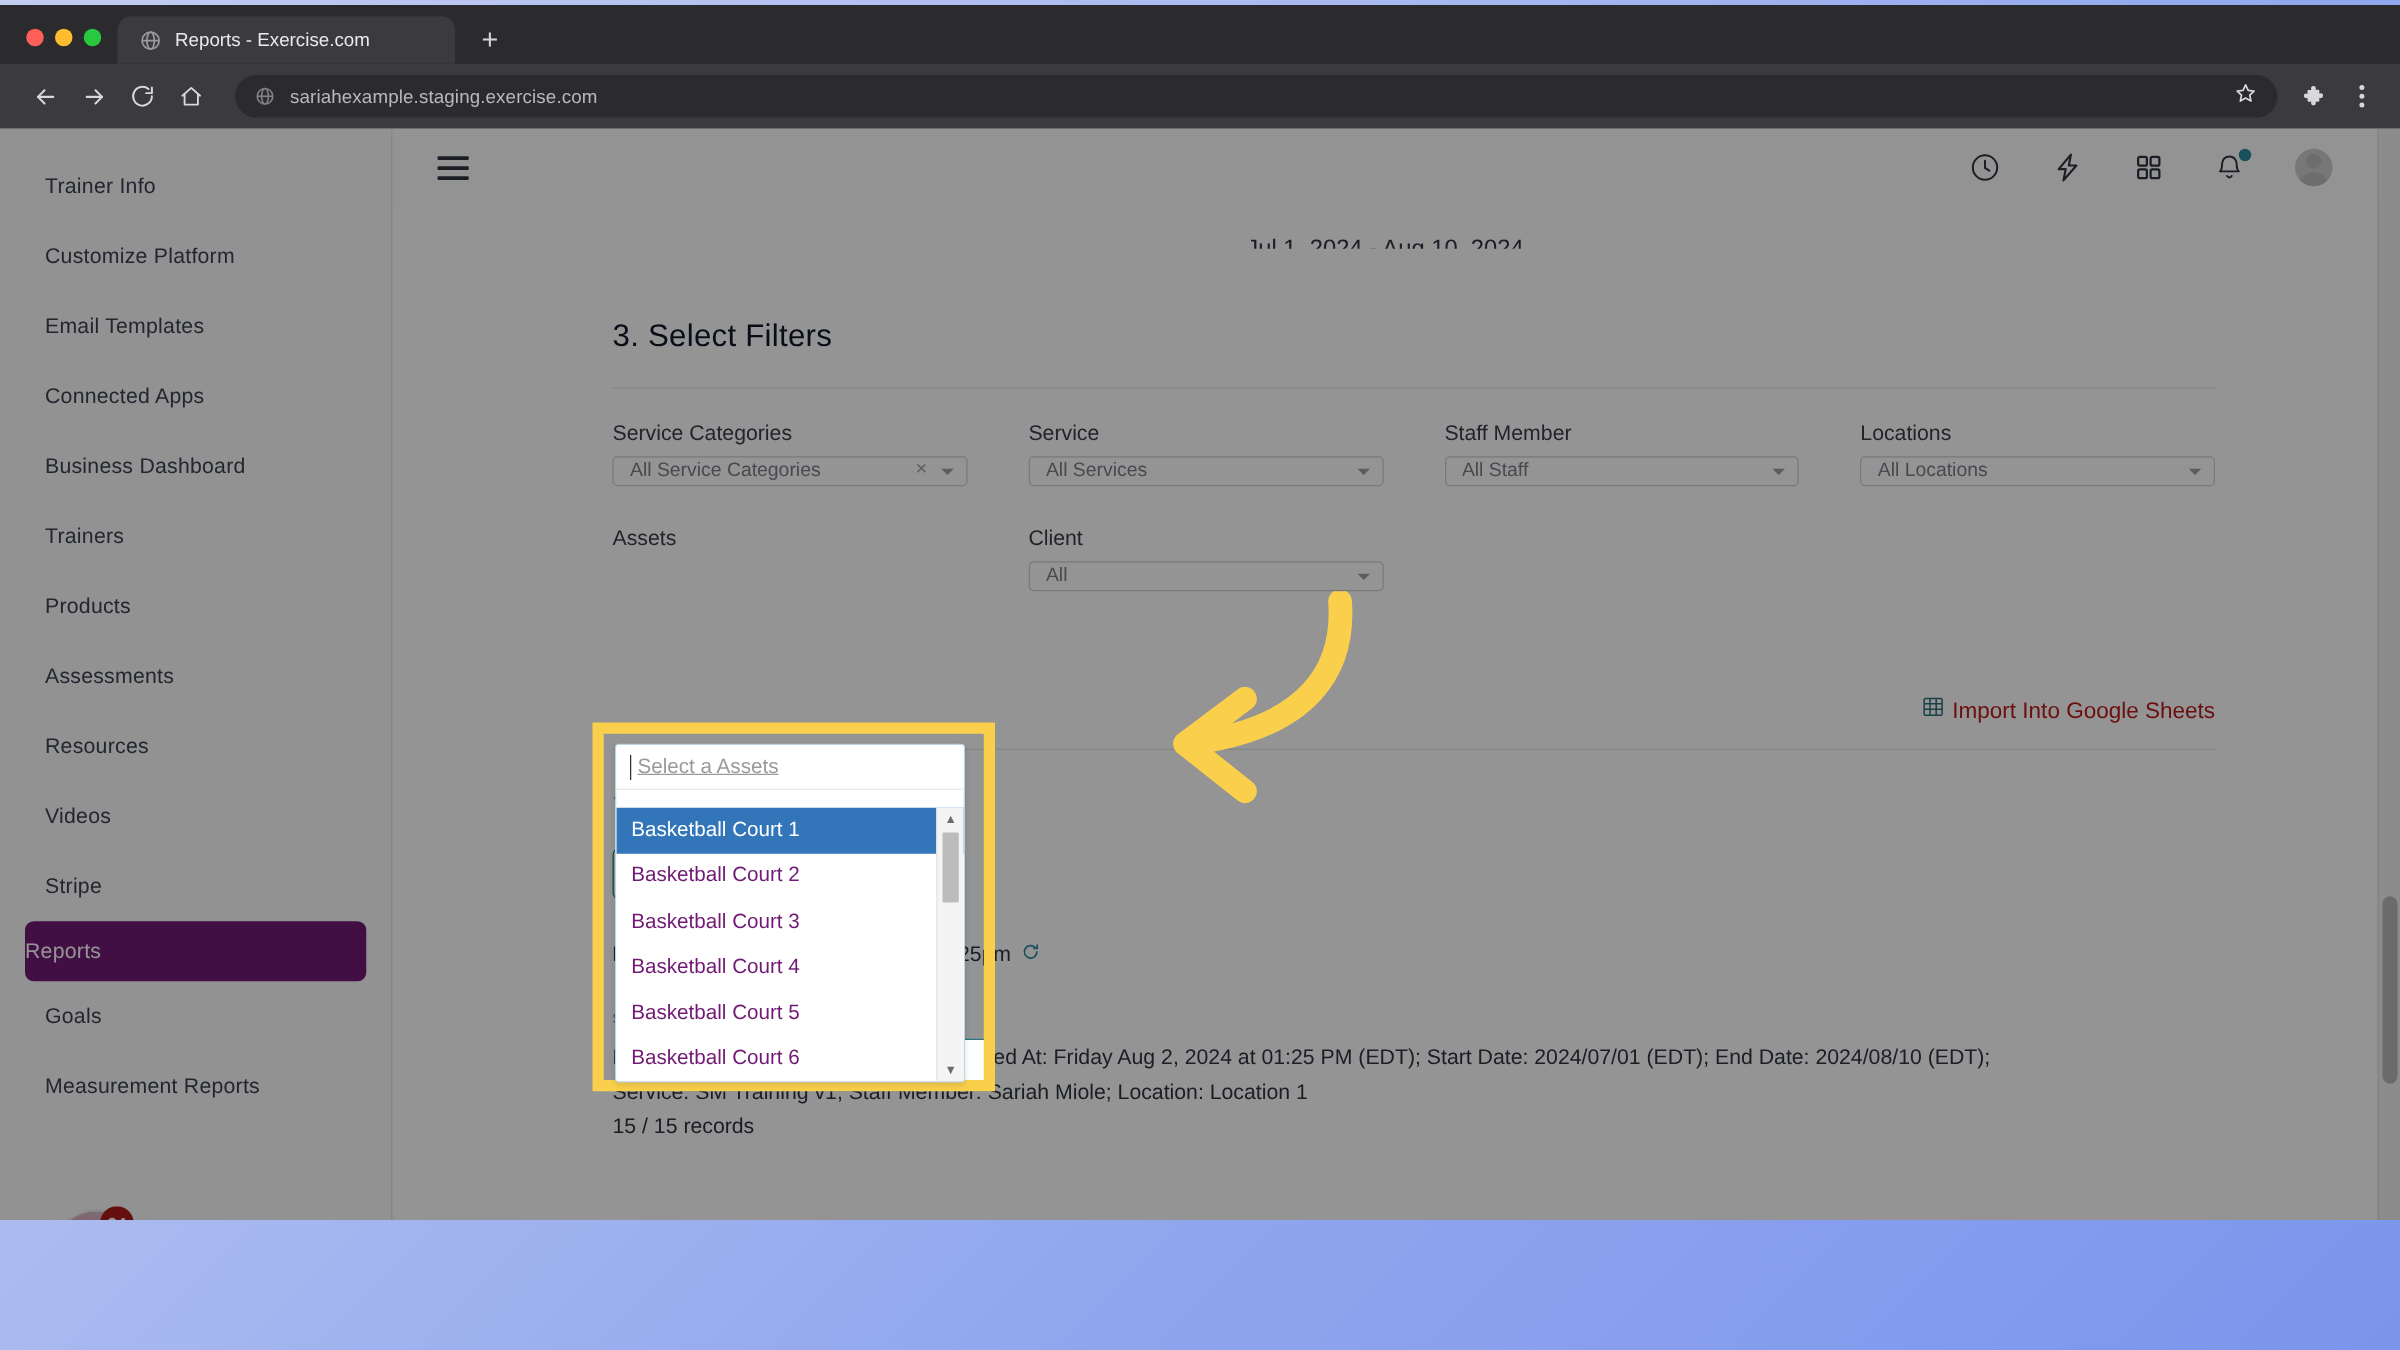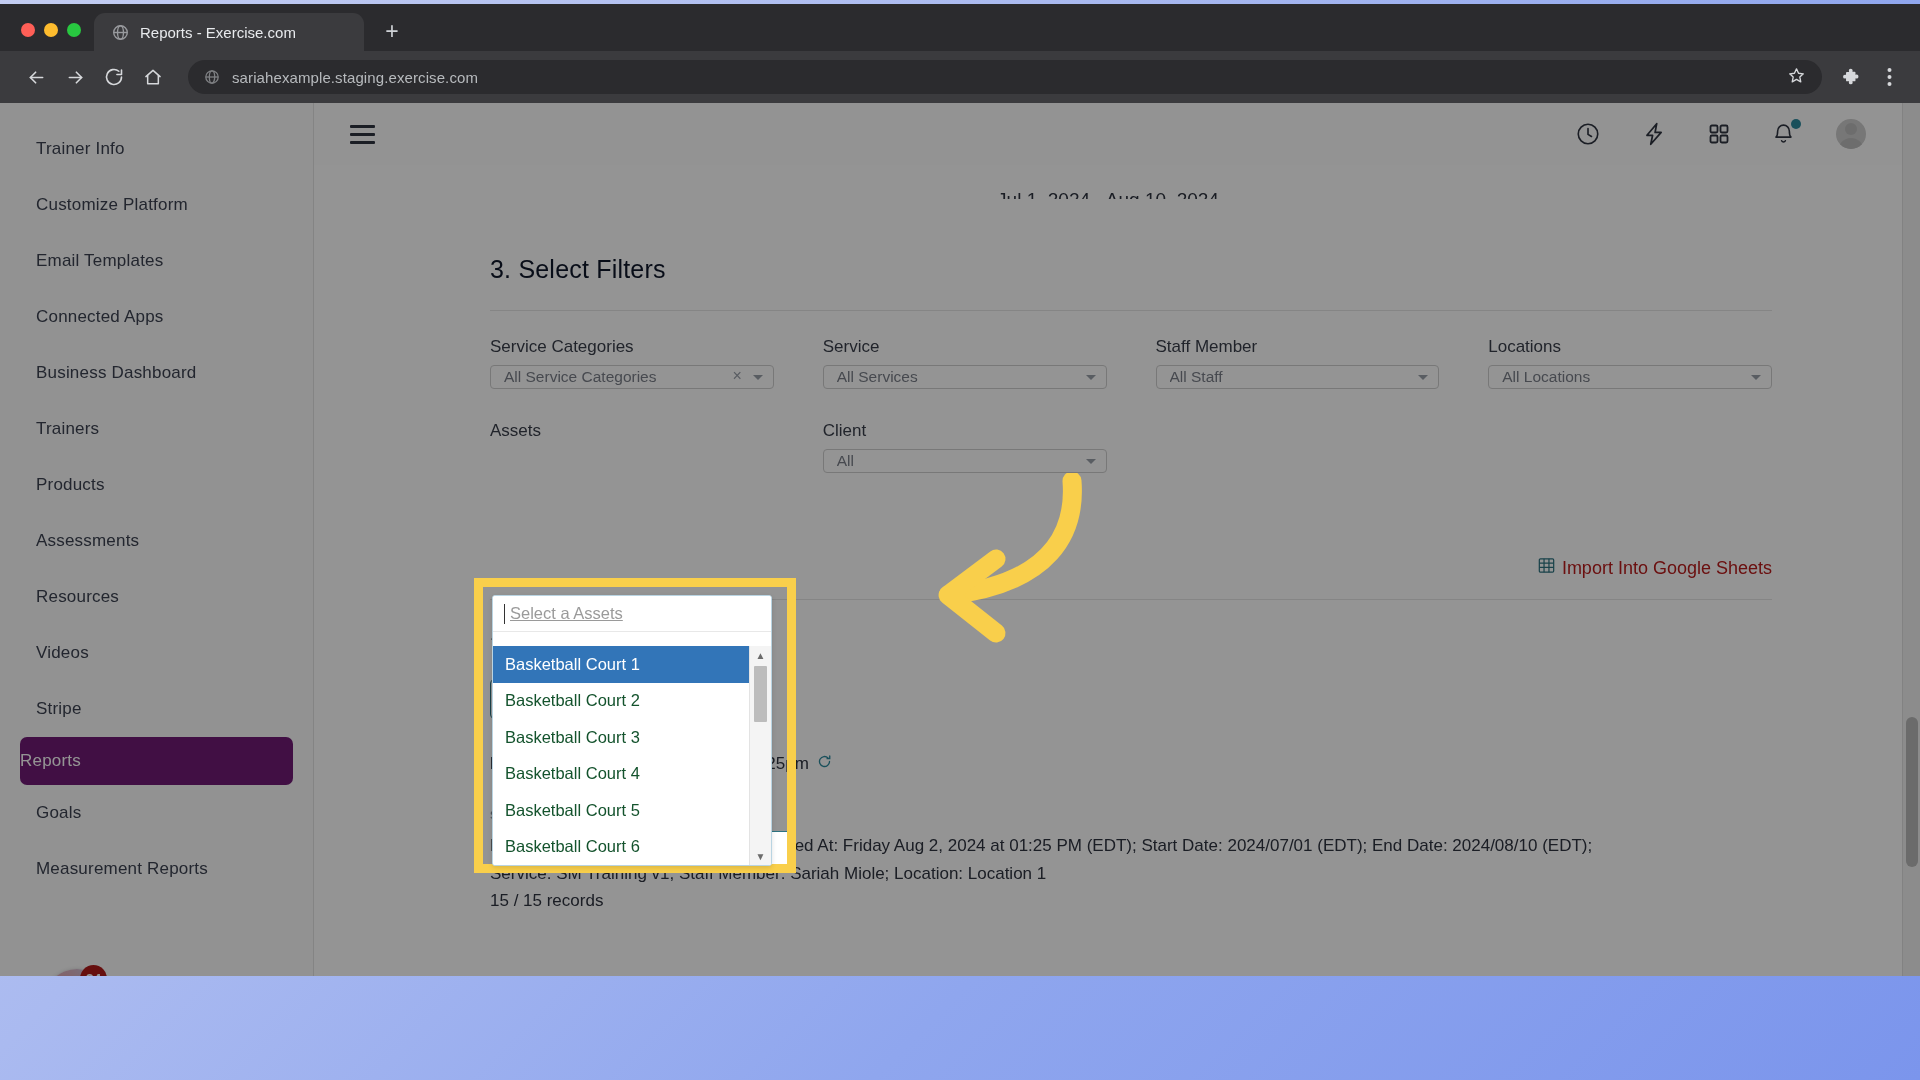--- a/index.html
+++ b/index.html
@@ -379,7 +379,7 @@
     display: flex; align-items: center;
     padding: 0 12px;
     font-size: 16.5px;
-    color: #14532d;
+    color: #701a75;
     white-space: nowrap;
   }
   .dd-item.selected {

